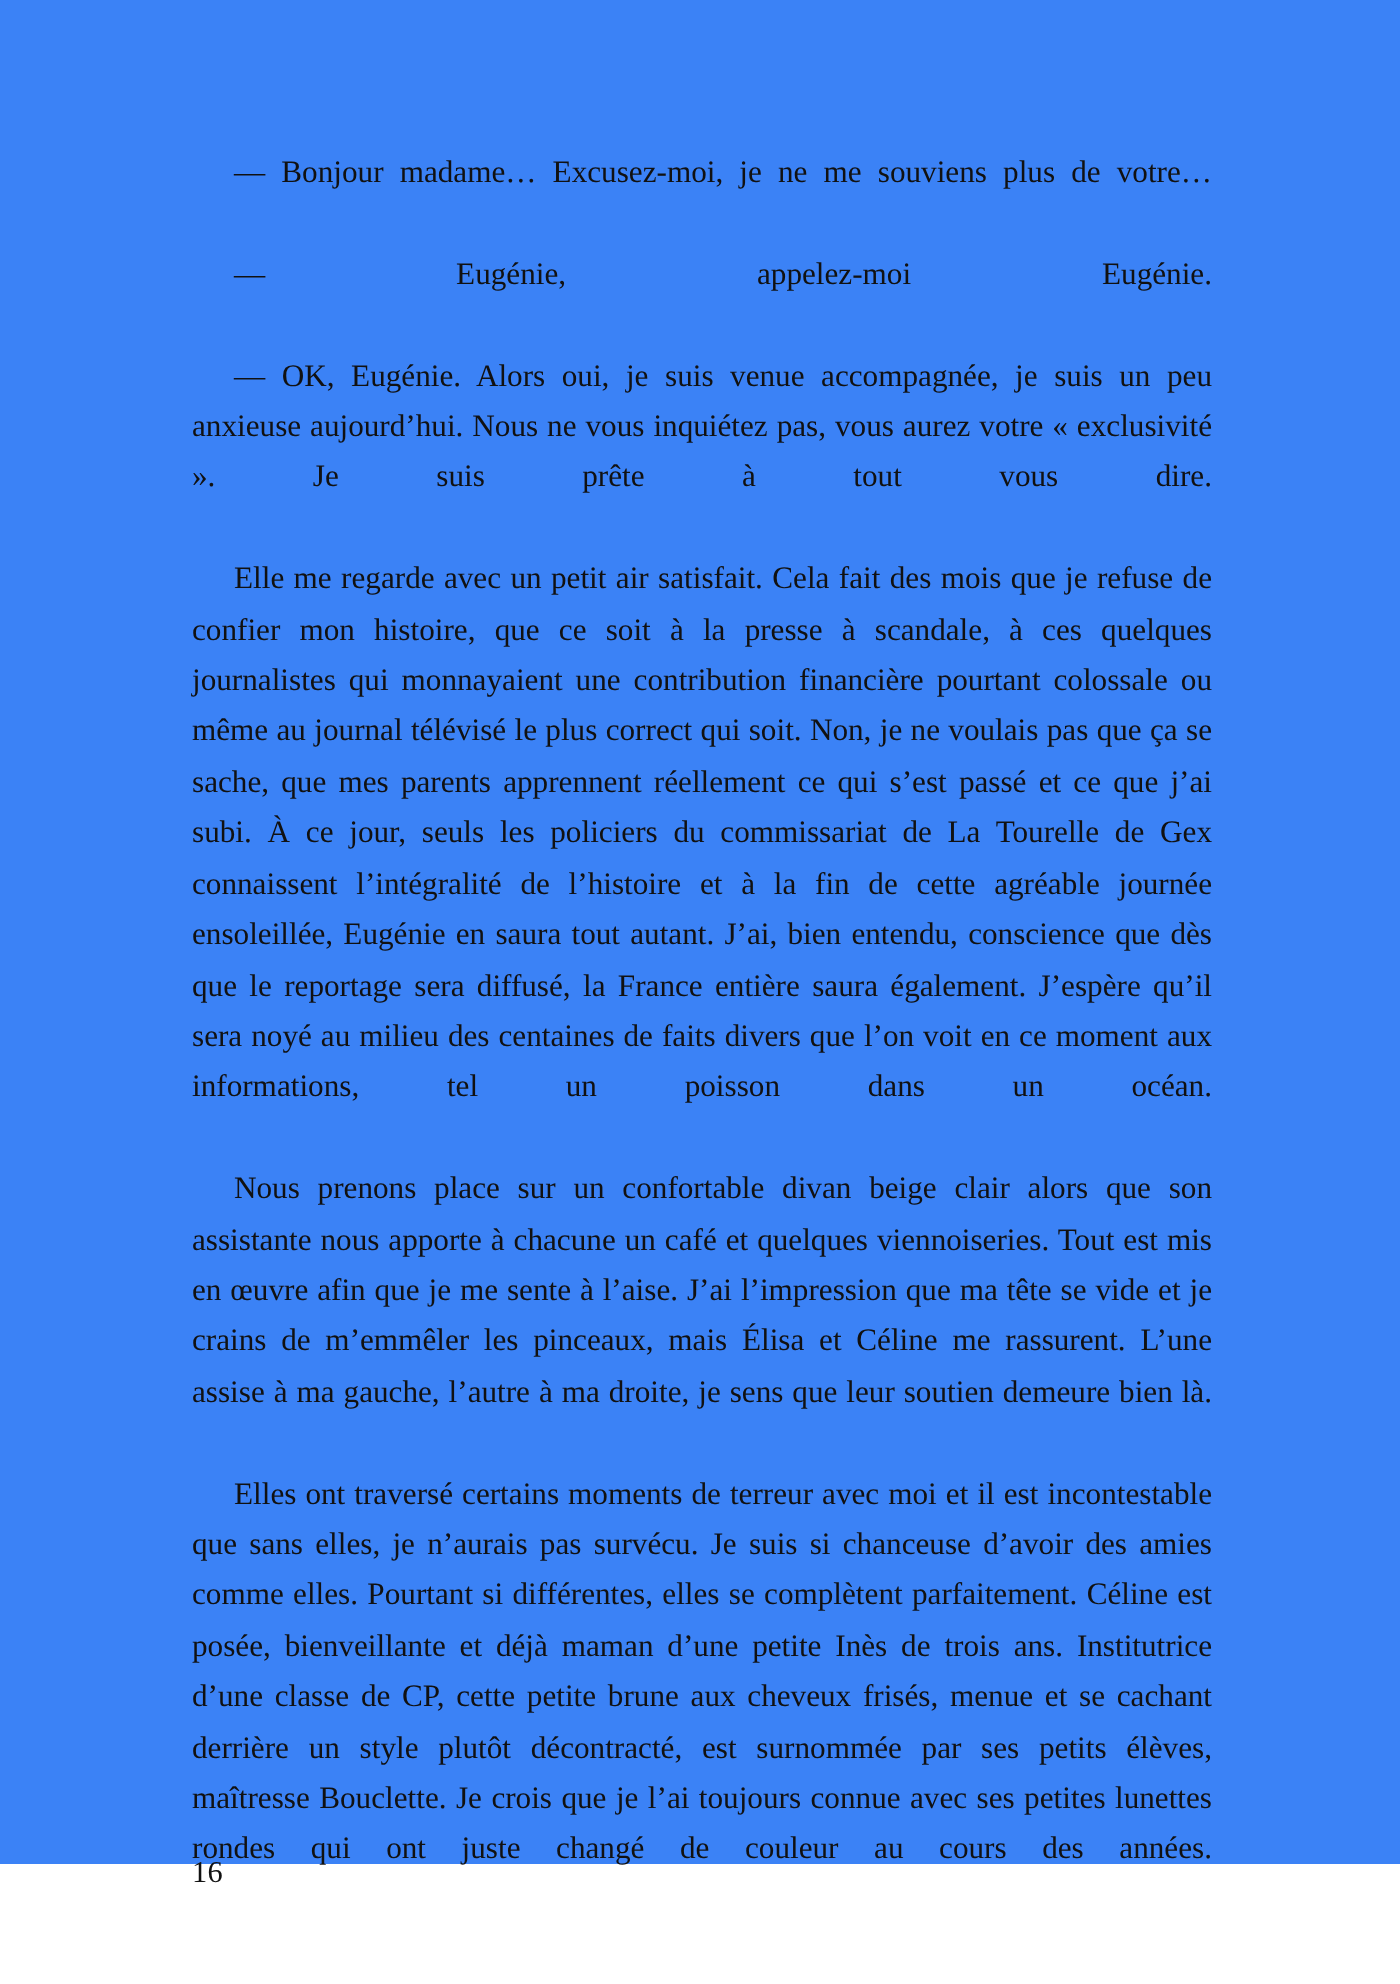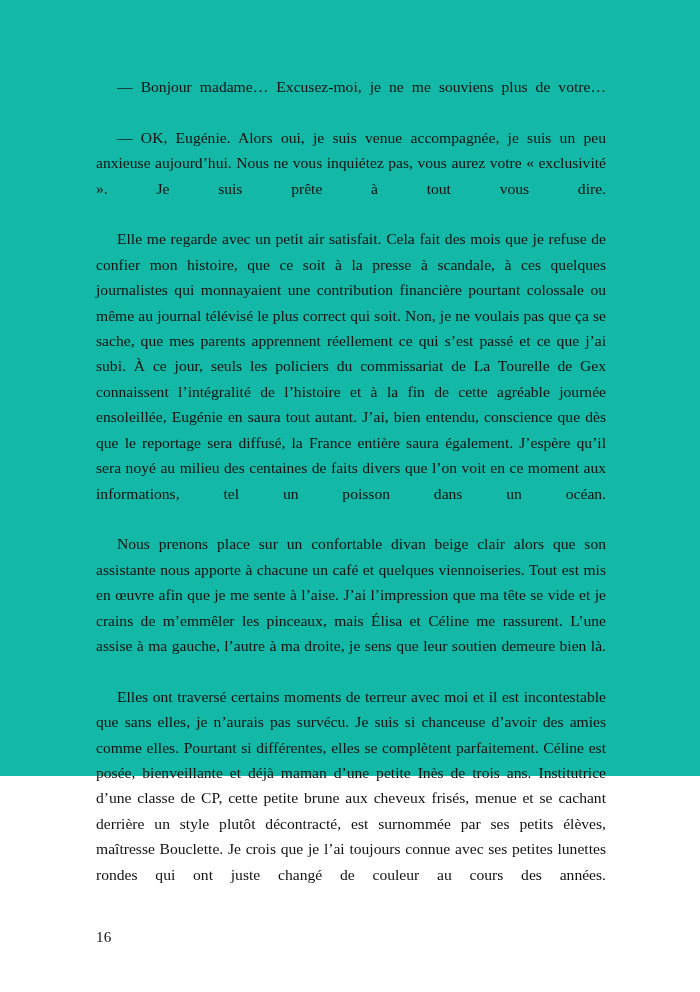--- a/index.html
+++ b/index.html
@@ -17,8 +17,8 @@
   .page {
     position: relative;
     width: 700px;
-    height: 776px;
-    background: #14b8a6;
+    height: 932px;
+    background: #3b82f6;
   }
   .text-column {
     position: absolute;

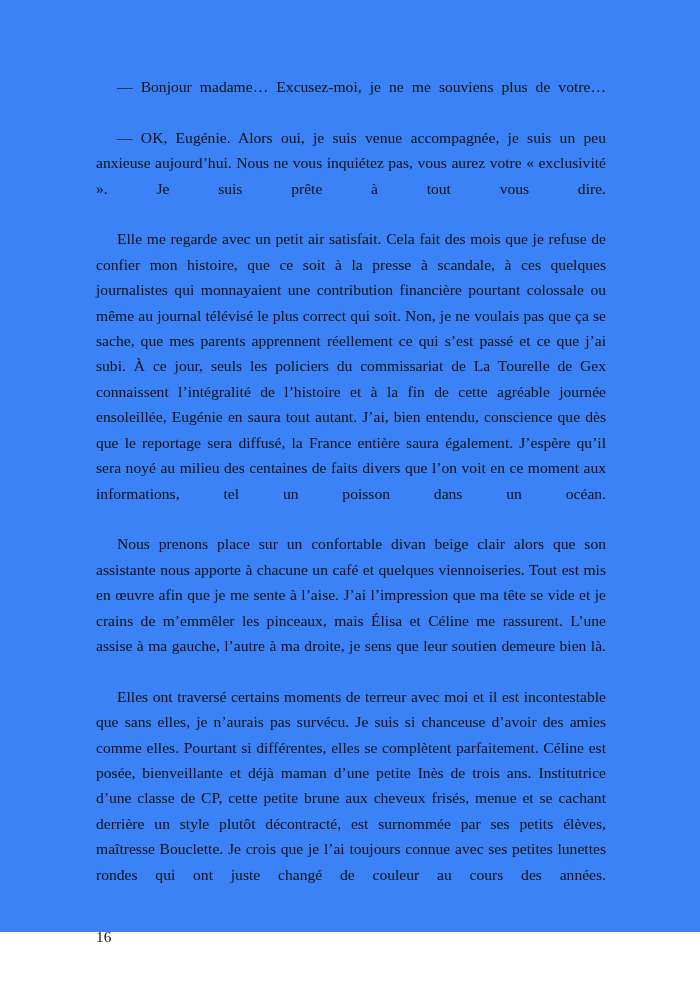--- a/index.html
+++ b/index.html
@@ -61,6 +61,7 @@
 
   <div class="text-column">
     <p class="para">— Bonjour madame… Excusez-moi, je ne me souviens plus de votre…</p>
+    <p class="para">— Eugénie, appelez-moi Eugénie.</p>
     <p class="para">— OK, Eugénie. Alors oui, je suis venue accompagnée, je suis un peu anxieuse aujourd’hui. Nous ne vous inquiétez pas, vous aurez votre « exclusivité ». Je suis prête à tout vous dire.</p>
     <p class="para">Elle me regarde avec un petit air satisfait. Cela fait des mois que je refuse de confier mon histoire, que ce soit à la presse à scandale, à ces quelques journalistes qui monnayaient une contribution financière pourtant colossale ou même au journal télévisé le plus correct qui soit. Non, je ne voulais pas que ça se sache, que mes parents apprennent réellement ce qui s’est passé et ce que j’ai subi. À ce jour, seuls les policiers du commissariat de La Tourelle de Gex connaissent l’intégralité de l’histoire et à la fin de cette agréable journée ensoleillée, Eugénie en saura tout autant. J’ai, bien entendu, conscience que dès que le reportage sera diffusé, la France entière saura également. J’espère qu’il sera noyé au milieu des centaines de faits divers que l’on voit en ce moment aux informations, tel un poisson dans un océan.</p>
     <p class="para">Nous prenons place sur un confortable divan beige clair alors que son assistante nous apporte à chacune un café et quelques viennoiseries. Tout est mis en œuvre afin que je me sente à l’aise. J’ai l’impression que ma tête se vide et je crains de m’emmêler les pinceaux, mais Élisa et Céline me rassurent. L’une assise à ma gauche, l’autre à ma droite, je sens que leur soutien demeure bien là.</p>

